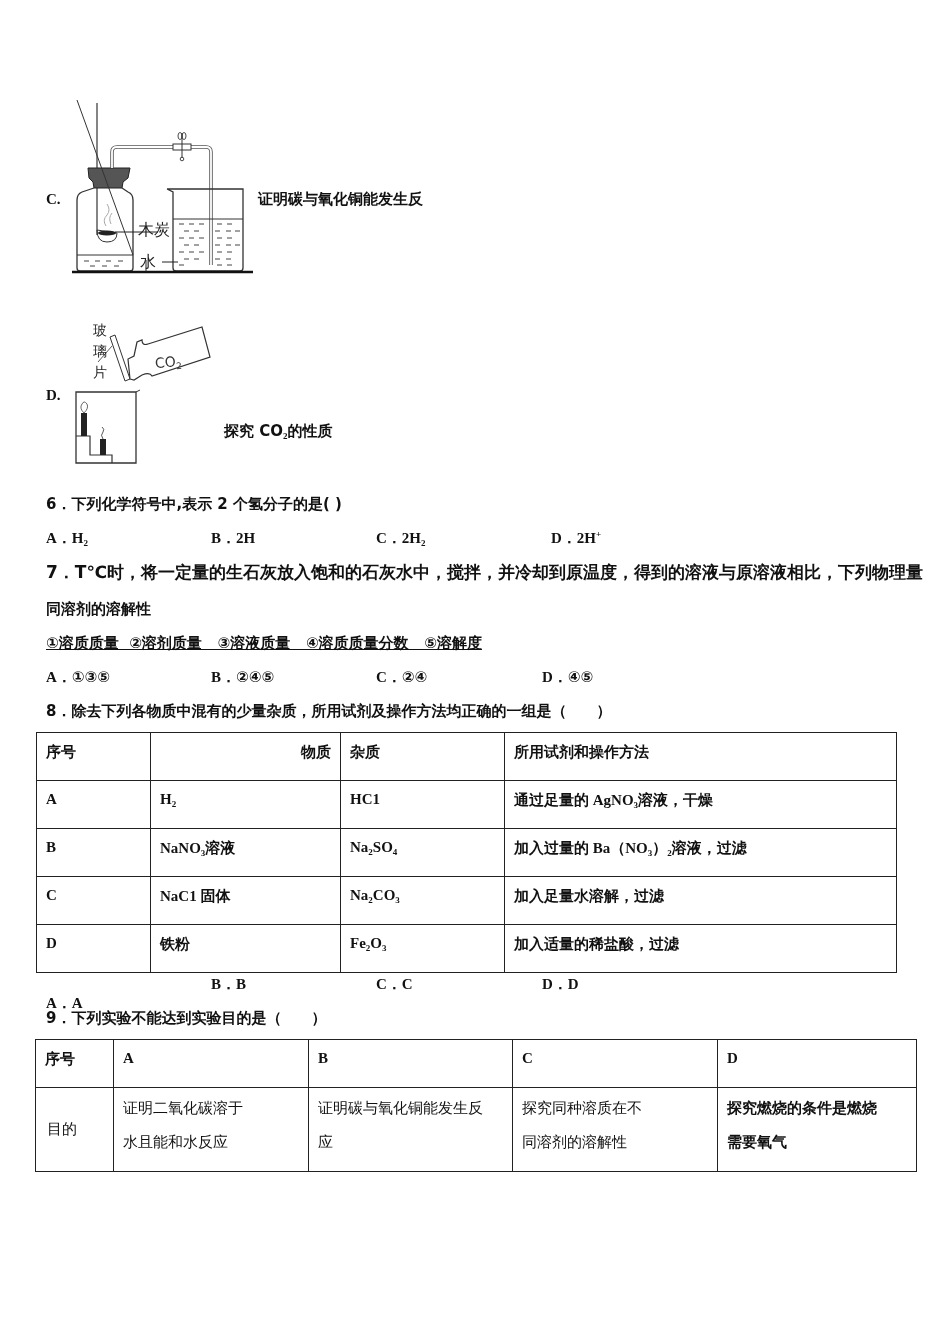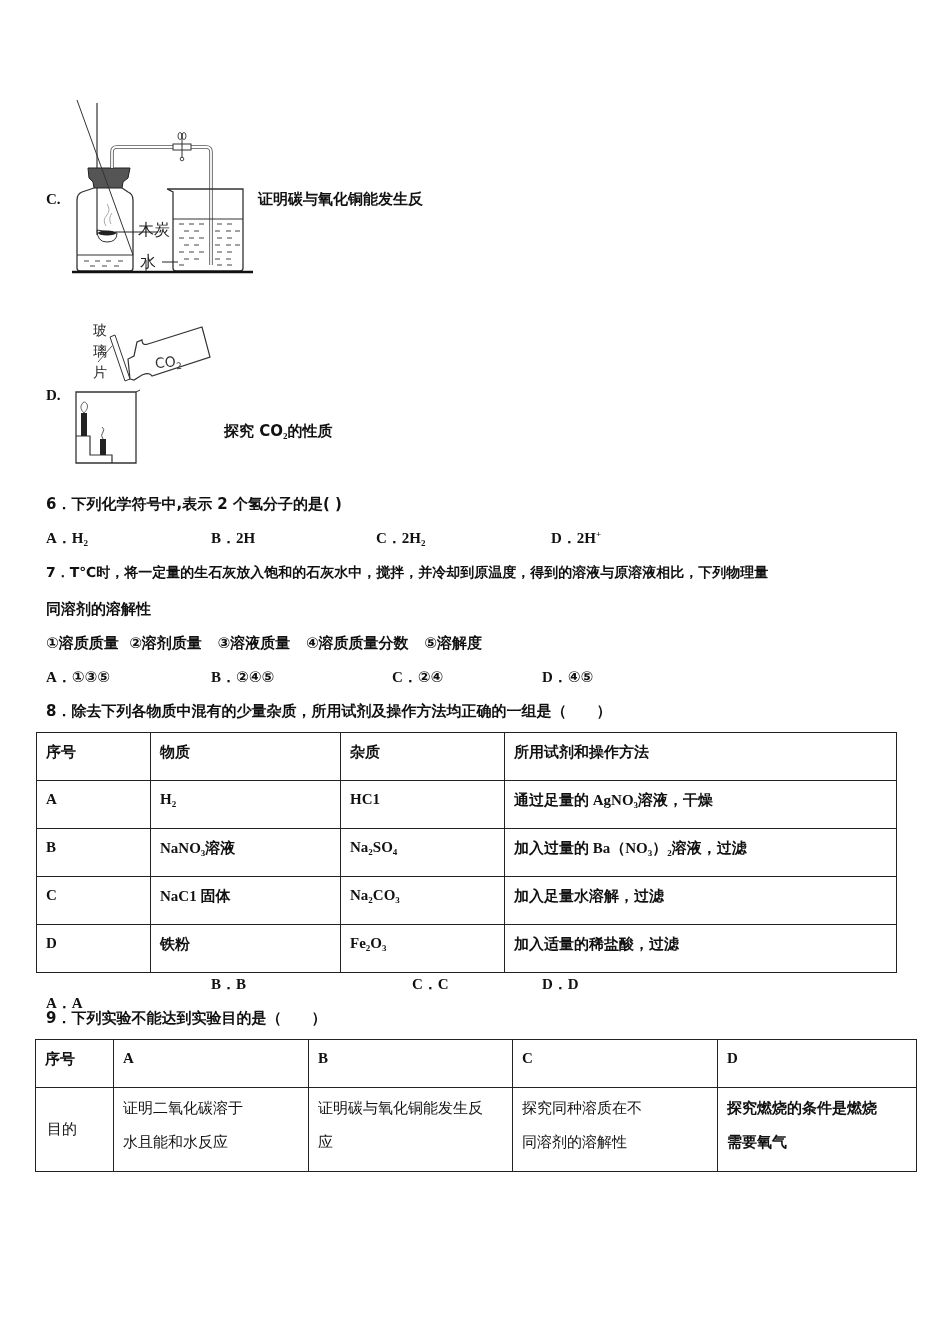--- a/index.html
+++ b/index.html
@@ -137,7 +137,7 @@
 <div class="abs txt serif" style="left:376px; top:529px;"><span>C．</span><span>2H</span><sub>2</sub></div>
 <div class="abs txt serif" style="left:542px; top:529px;margin-left:9px;"><span>D．</span><span>2H</span><sup>+</sup></div>
 
-<div class="abs txt sans" style="left:46px; top:563px; font-size:14px;">7．T℃时，将一定量的生石灰放入饱和的石灰水中，搅拌，并冷却到原温度，得到的溶液与原溶液相比，下列物理量</div>
+<div class="abs txt sans" style="left:46px; top:563px; font-size:17px;">7．T℃时，将一定量的生石灰放入饱和的石灰水中，搅拌，并冷却到原温度，得到的溶液与原溶液相比，下列物理量</div>
 <div class="abs txt sans" style="left:46px; top:600px;">同溶剂的溶解性</div>
 <div class="abs txt sans" style="left:46px; top:634px; white-space:pre;">①溶质质量  ②溶剂质量   ③溶液质量   ④溶质质量分数   ⑤溶解度</div>
 <div class="abs txt" style="left:46px; top:668px;"><span class="serif">A．</span><span class="sans">①③⑤</span></div>

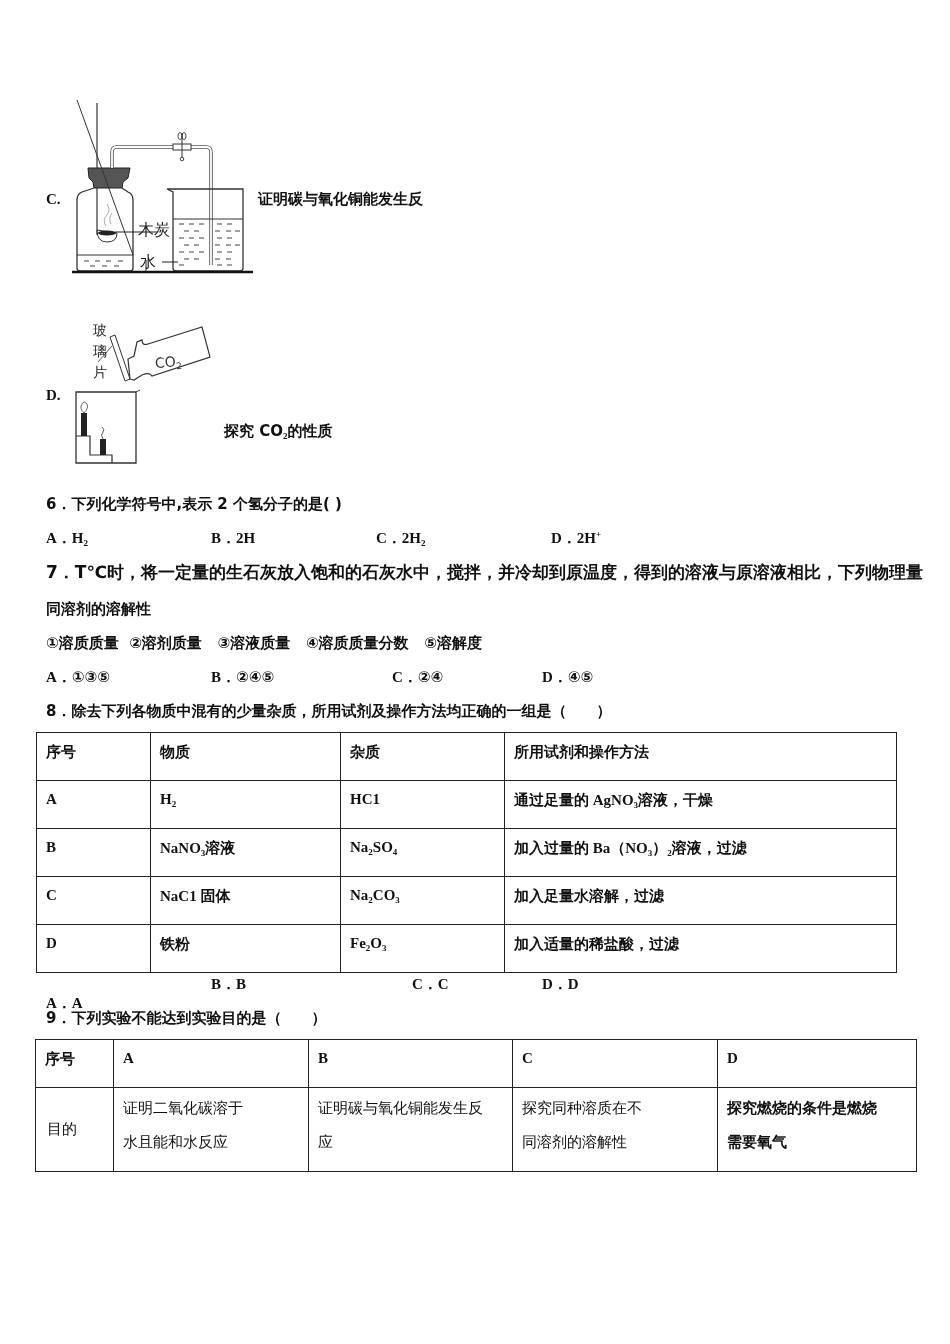--- a/index.html
+++ b/index.html
@@ -139,7 +139,7 @@
 
 <div class="abs txt sans" style="left:46px; top:563px; font-size:17px;">7．T℃时，将一定量的生石灰放入饱和的石灰水中，搅拌，并冷却到原温度，得到的溶液与原溶液相比，下列物理量</div>
 <div class="abs txt sans" style="left:46px; top:600px;">同溶剂的溶解性</div>
-<div class="abs txt sans" style="left:46px; top:634px; white-space:pre;">①溶质质量  ②溶剂质量   ③溶液质量   ④溶质质量分数   ⑤溶解度</div>
+<div class="abs txt sans" style="left:46px; top:634px; white-space:pre;text-decoration:underline;">①溶质质量  ②溶剂质量   ③溶液质量   ④溶质质量分数   ⑤溶解度</div>
 <div class="abs txt" style="left:46px; top:668px;"><span class="serif">A．</span><span class="sans">①③⑤</span></div>
 <div class="abs txt" style="left:211px; top:668px;"><span class="serif">B．</span><span class="sans">②④⑤</span></div>
 <div class="abs txt" style="left:392px; top:668px;"><span class="serif">C．</span><span class="sans">②④</span></div>

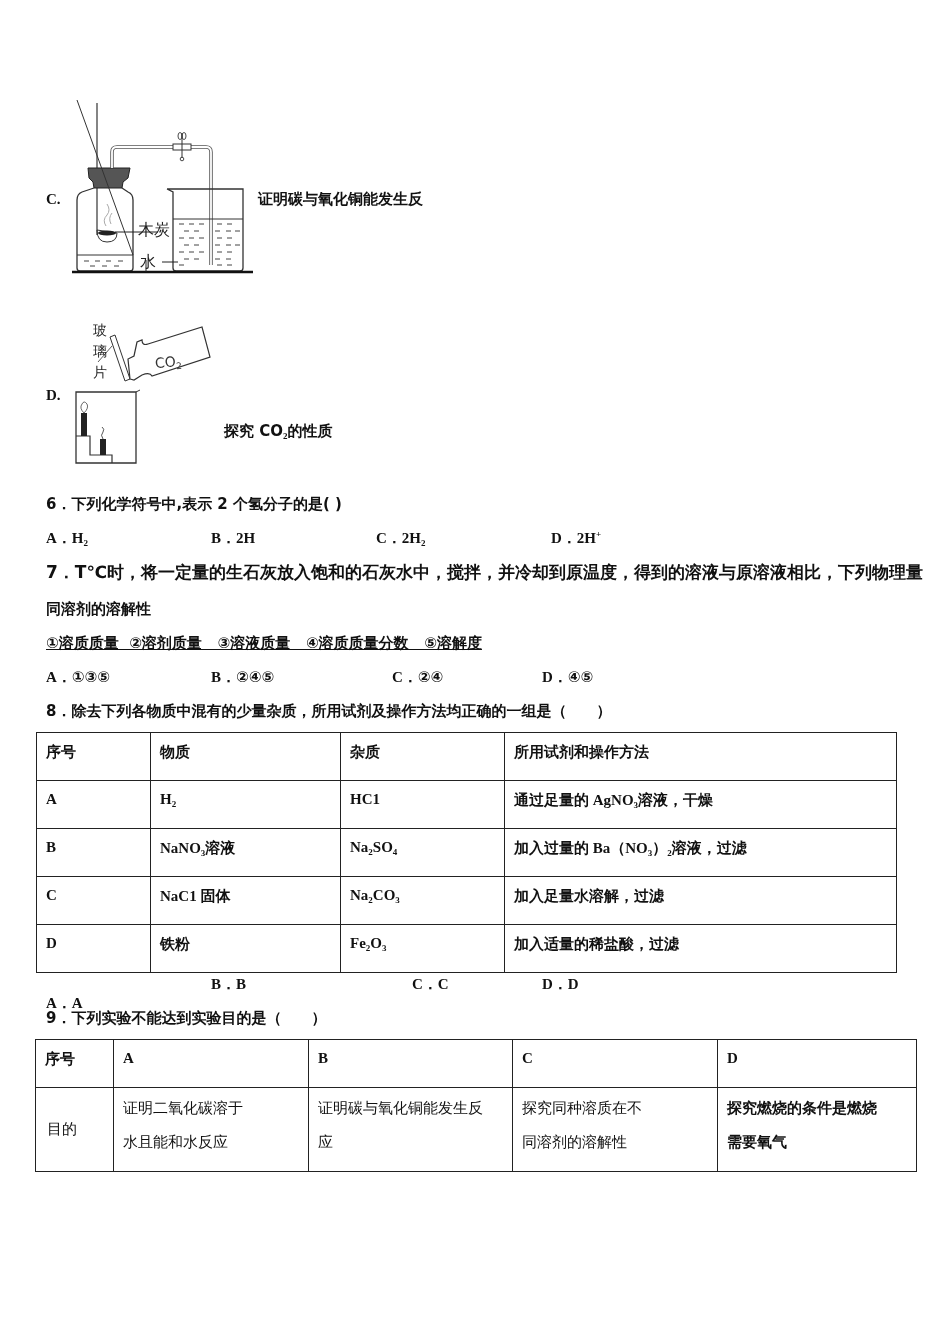--- a/index.html
+++ b/index.html
@@ -142,7 +142,7 @@
 <div class="abs txt sans" style="left:46px; top:634px; white-space:pre;text-decoration:underline;">①溶质质量  ②溶剂质量   ③溶液质量   ④溶质质量分数   ⑤溶解度</div>
 <div class="abs txt" style="left:46px; top:668px;"><span class="serif">A．</span><span class="sans">①③⑤</span></div>
 <div class="abs txt" style="left:211px; top:668px;"><span class="serif">B．</span><span class="sans">②④⑤</span></div>
-<div class="abs txt" style="left:392px; top:668px;"><span class="serif">C．</span><span class="sans">②④</span></div>
+<div class="abs txt" style="left:376px; top:668px;"><span class="serif">C．</span><span class="sans">②④</span></div>
 <div class="abs txt" style="left:542px; top:668px;"><span class="serif">D．</span><span class="sans">④⑤</span></div>
 
 <div class="abs txt sans" style="left:46px; top:702px;">8．除去下列各物质中混有的少量杂质，所用试剂及操作方法均正确的一组是（　　）</div>

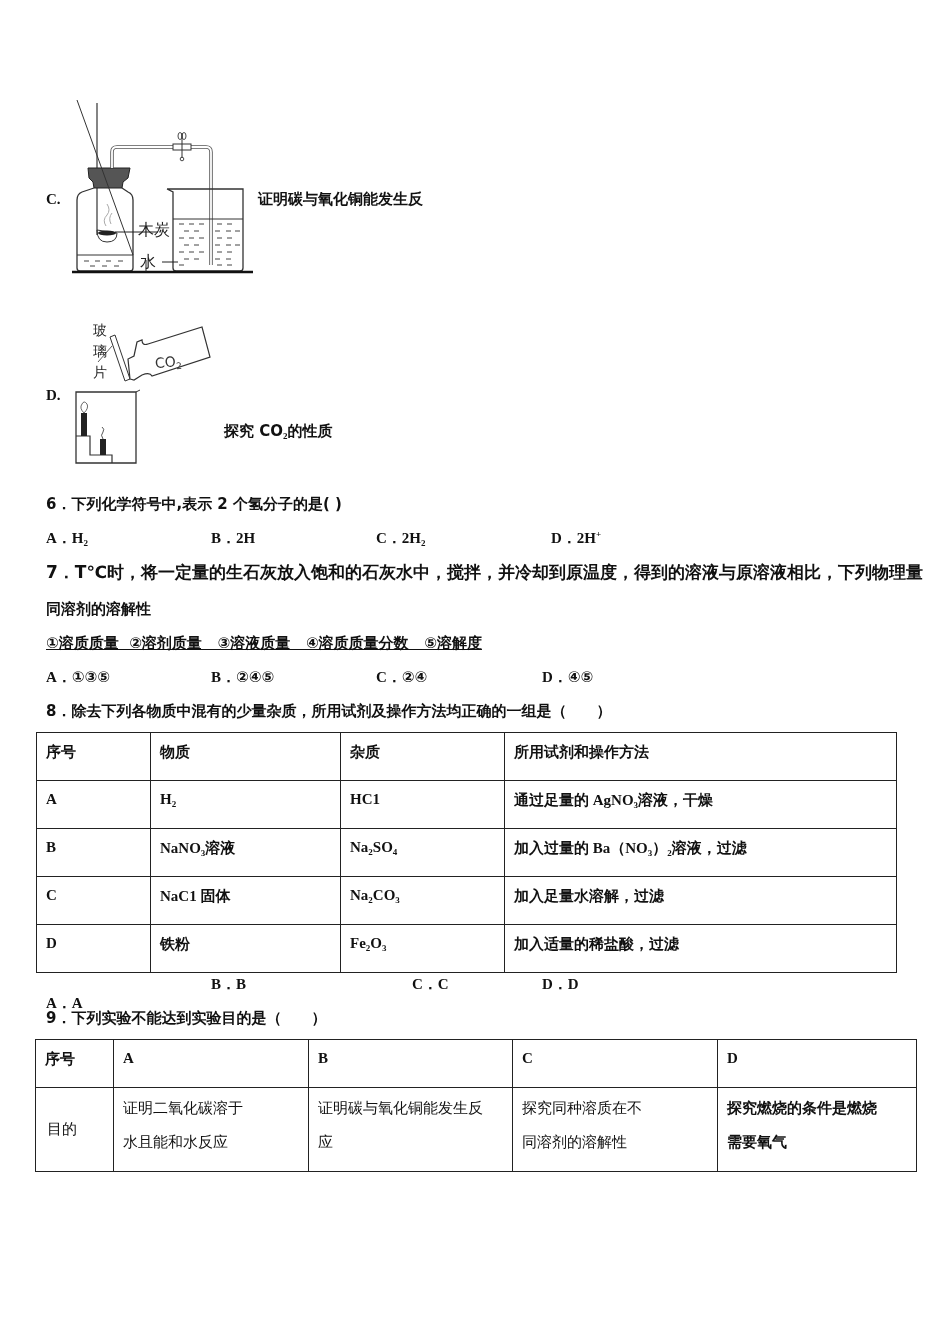--- a/index.html
+++ b/index.html
@@ -150,7 +150,7 @@
   <tbody>
       <tr>
     <td class="sans" style="width:114px;">序号</td>
-    <td class="sans" style="width:190px;">物质</td>
+    <td class="sans" style="width:190px;text-align:right;">物质</td>
     <td class="sans" style="width:164px;margin-top:44px;">杂质</td>
     <td class="sans">所用试剂和操作方法</td>
   </tr>

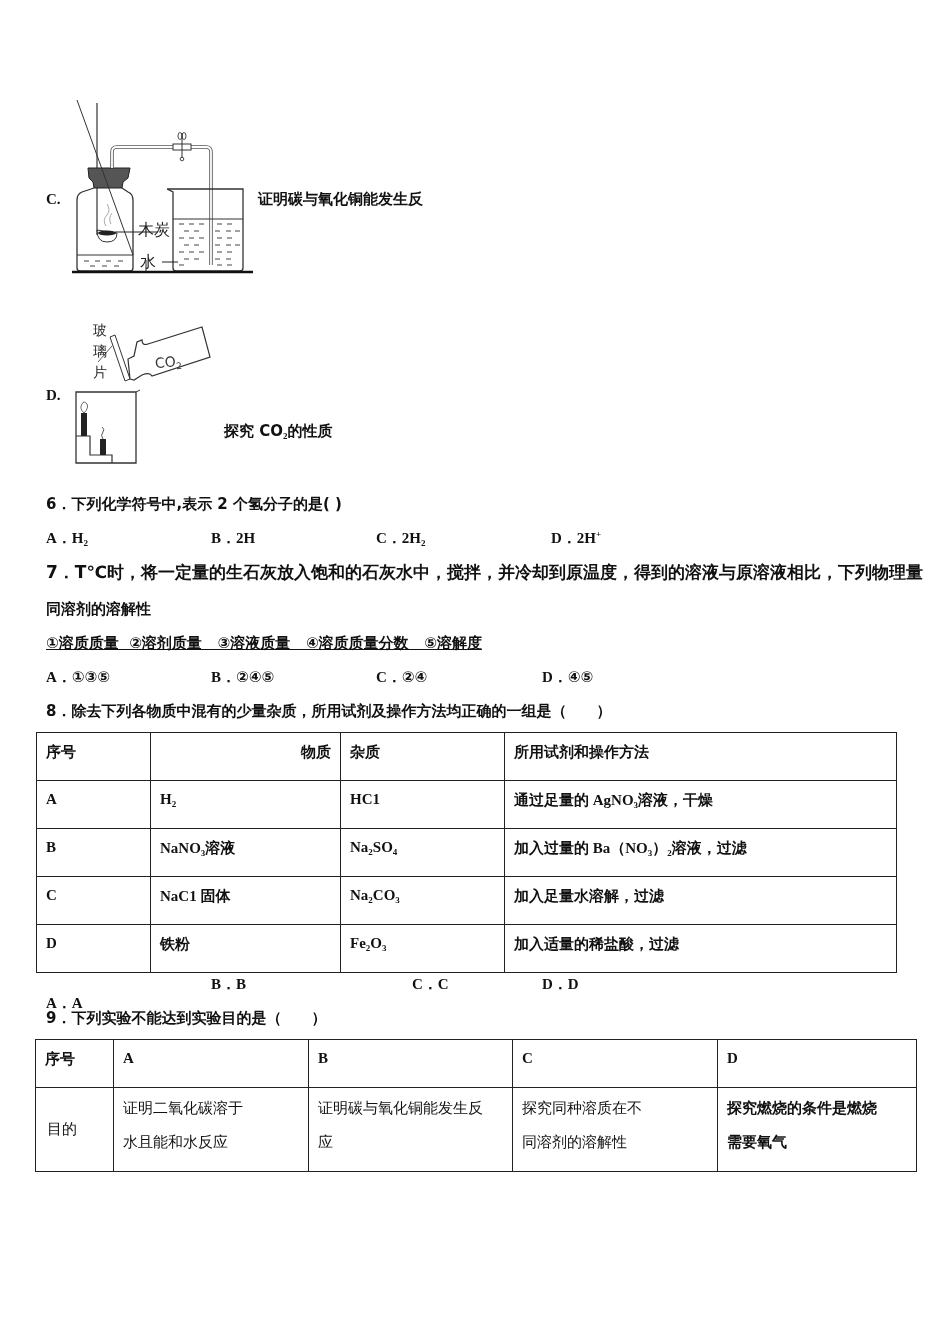--- a/index.html
+++ b/index.html
@@ -182,7 +182,7 @@
   </table>
 <div class="abs txt serif" style="left:46px; top:975px;margin-top:19px;"><span>A．</span><span>A</span></div>
 <div class="abs txt serif" style="left:211px; top:975px;"><span>B．</span><span>B</span></div>
-<div class="abs txt serif" style="left:376px; top:975px;margin-left:36px;"><span>C．</span><span>C</span></div>
+<div class="abs txt serif" style="left:376px; top:975px;"><span>C．</span><span>C</span></div>
 <div class="abs txt serif" style="left:542px; top:975px;"><span>D．</span><span>D</span></div>
 
 <div class="abs txt sans" style="left:46px; top:1009px;">9．下列实验不能达到实验目的是（　　）</div>

